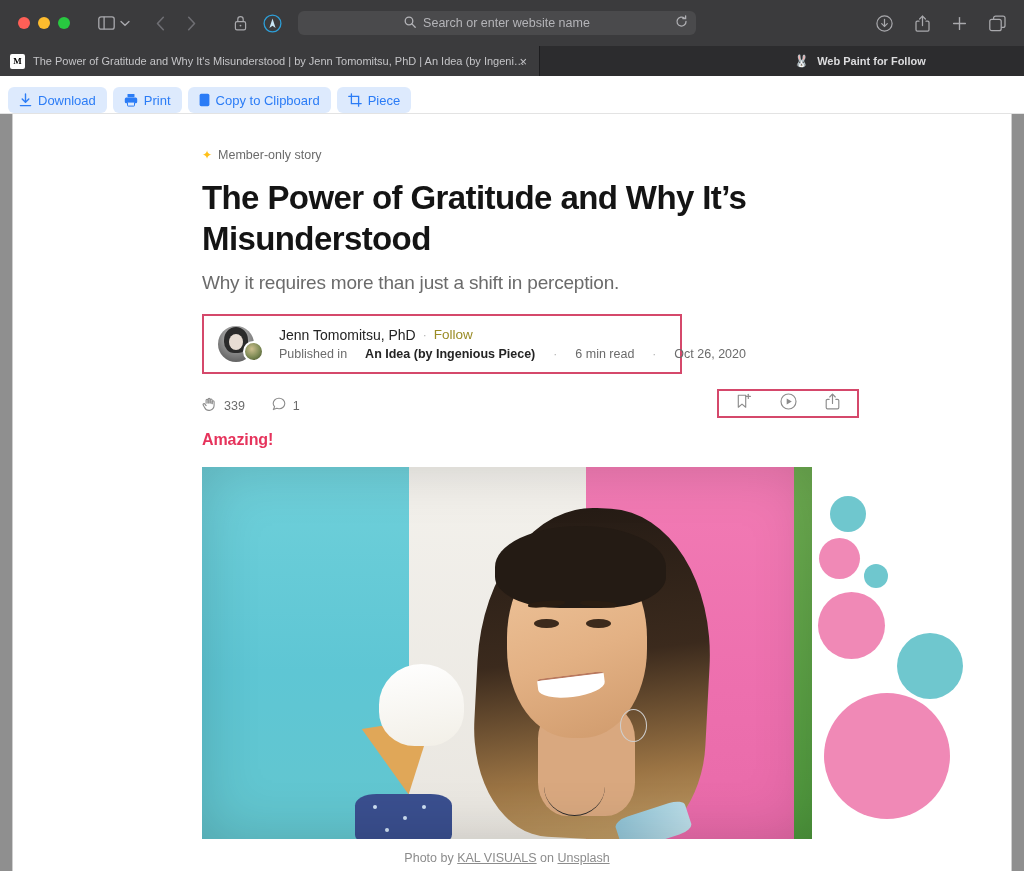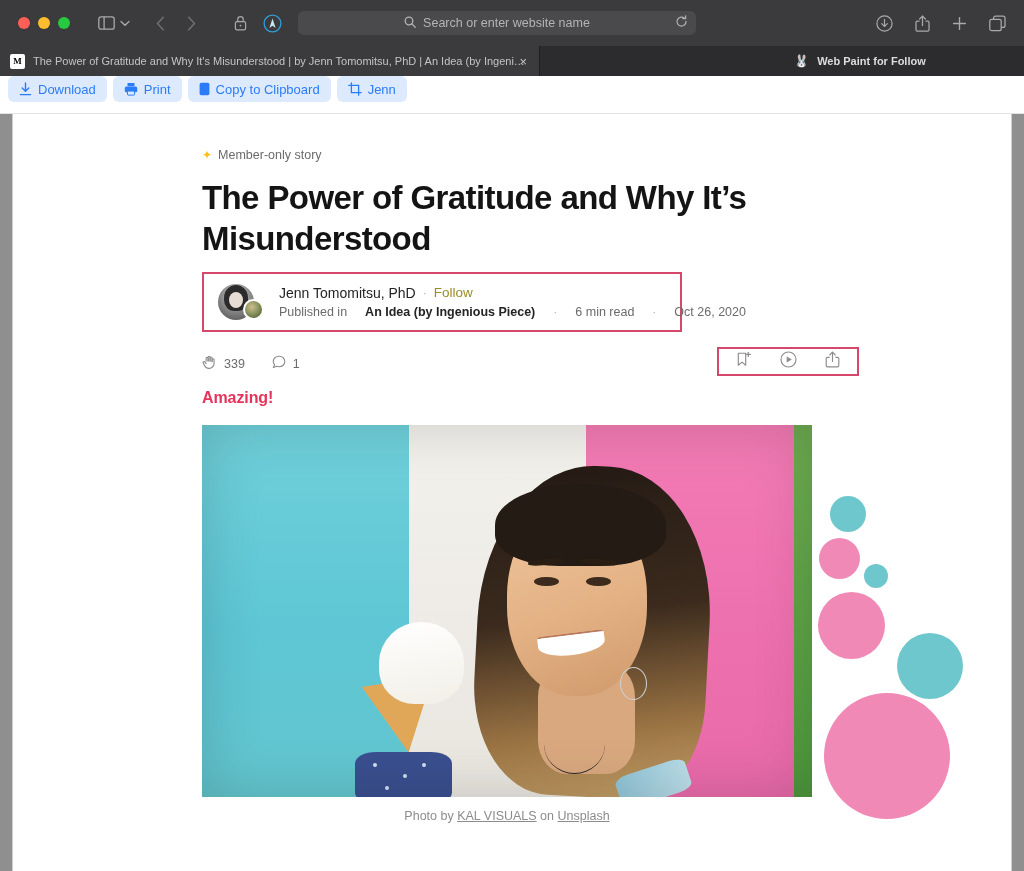--- a/index.html
+++ b/index.html
@@ -179,7 +179,7 @@
     height: 38px;
     background: #ffffff;
     display: flex;
-    align-items: flex-start;
+    align-items: flex-end;
     padding-left: 8px;
     gap: 6px;
     border-bottom: 1px solid #e3e3e3;

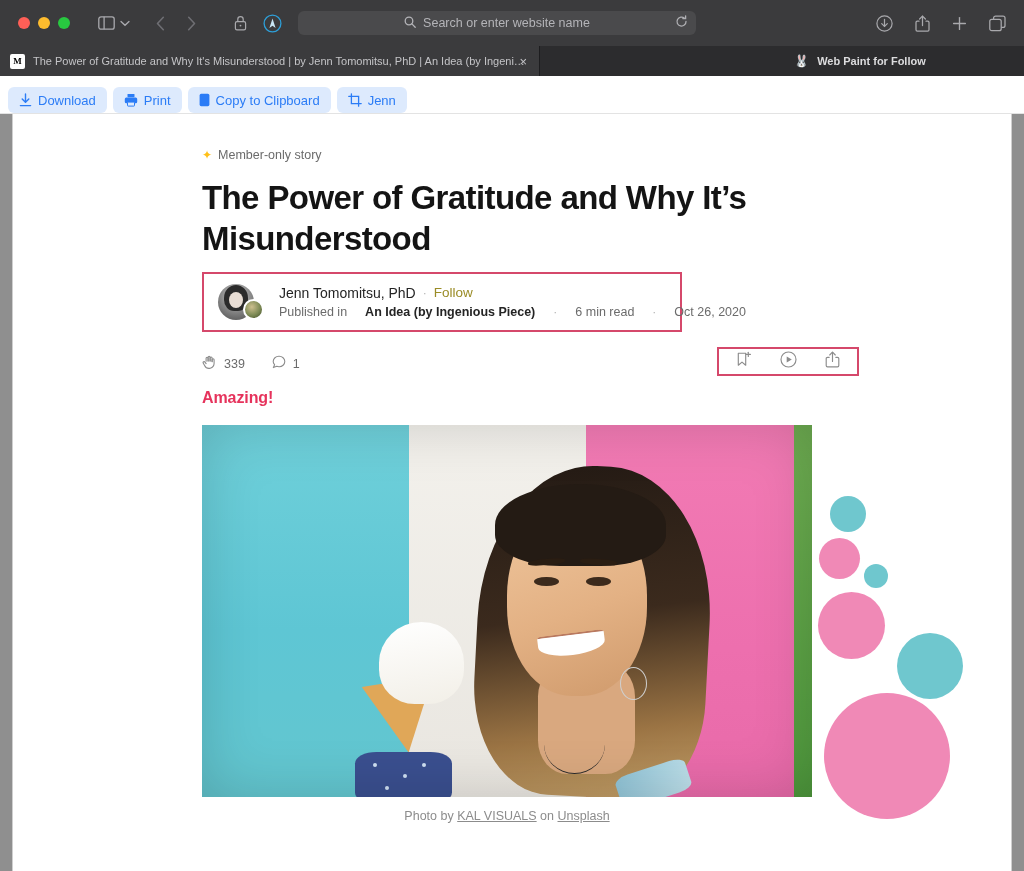--- a/index.html
+++ b/index.html
@@ -667,7 +667,7 @@
           <path d="M0.8 3.4 H10.6 V13.2"></path>
         </svg>
       </span>
-      <span>Jenn</span>
+      <span>Piece</span>
     </div>
   </div>
 

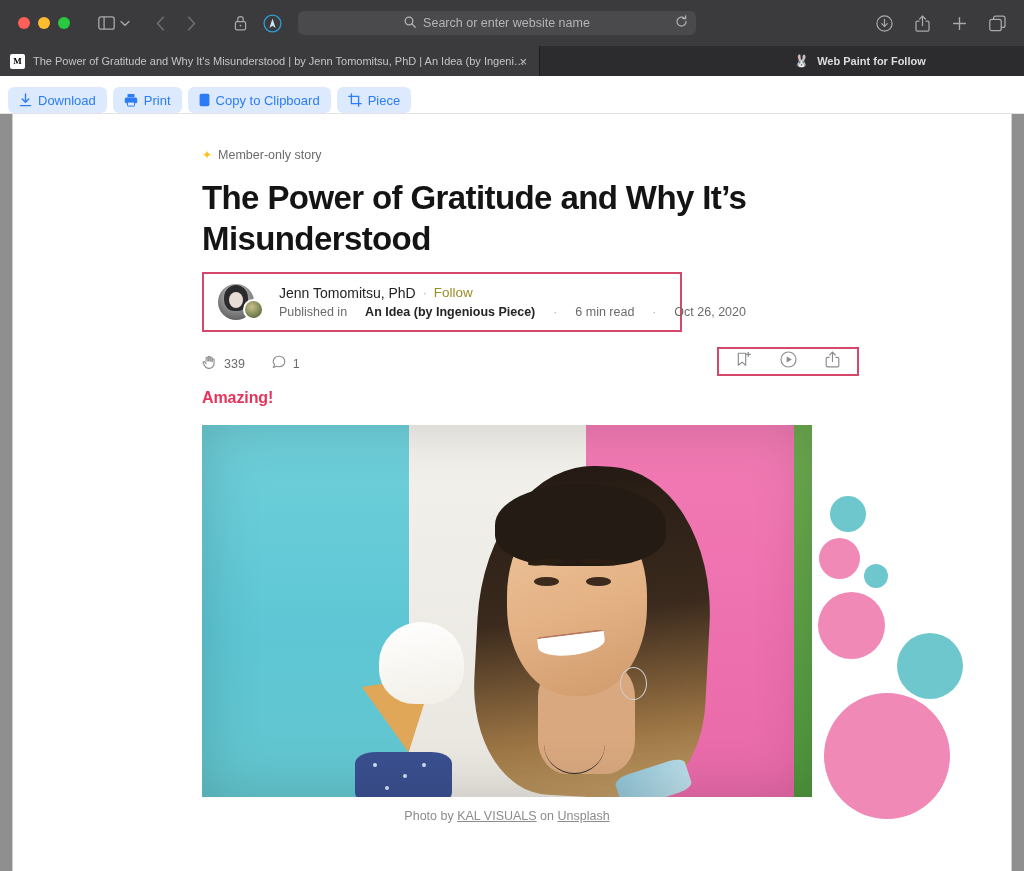--- a/index.html
+++ b/index.html
@@ -683,6 +683,7 @@
           </div>
 
           <h1 class="headline">The Power of Gratitude and Why It’s Misunderstood</h1>
+          <p class="subhead">Why it requires more than just a shift in perception.</p>
         </div>
 
         <div class="byline-box">

